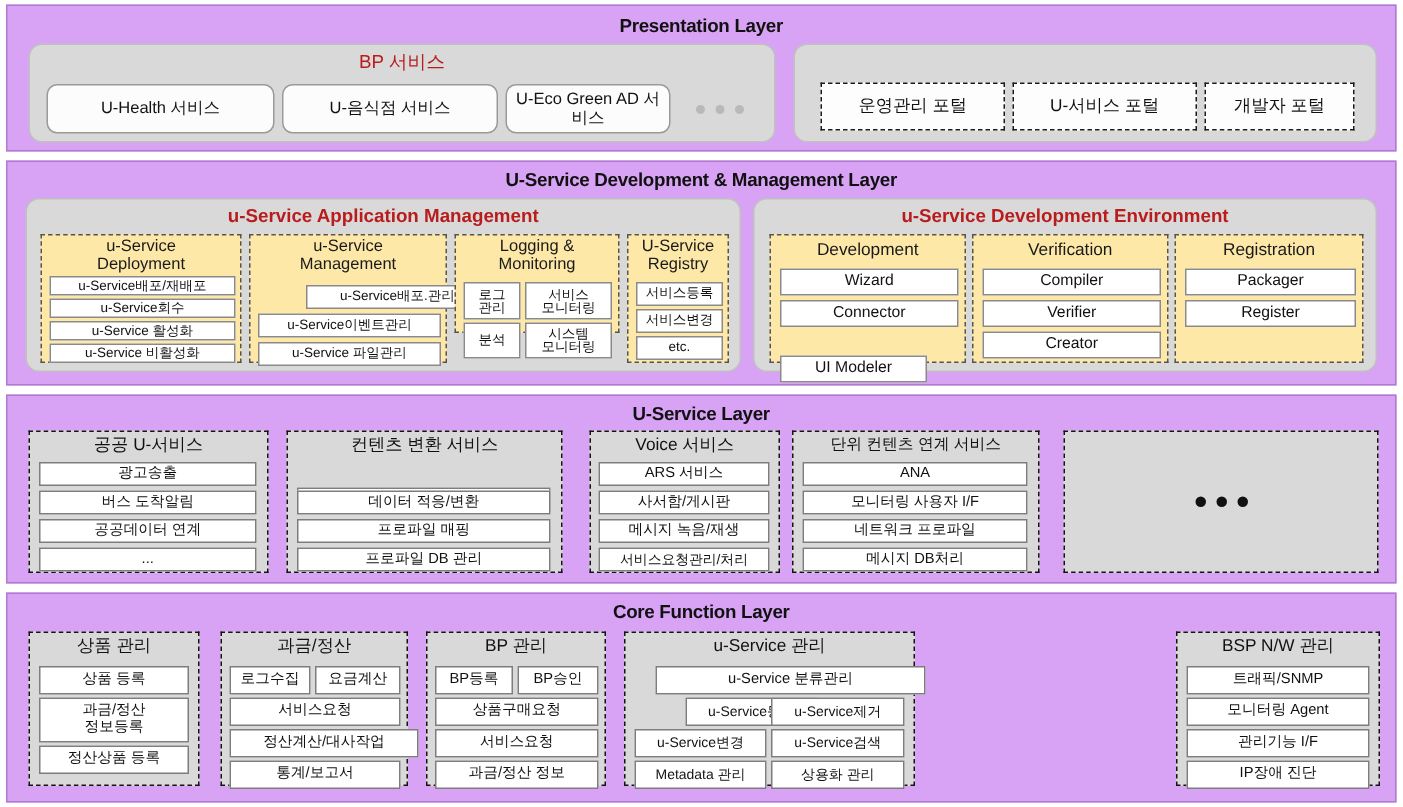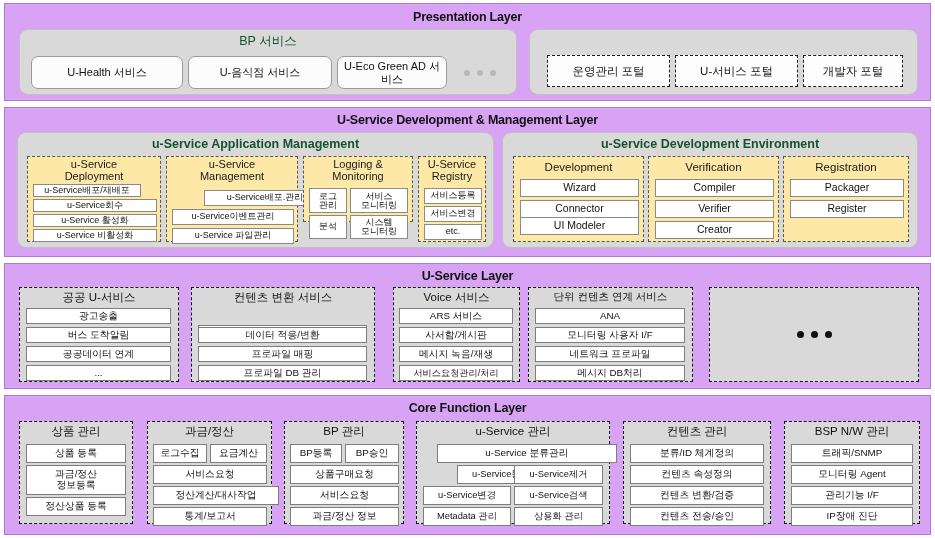--- a/index.html
+++ b/index.html
@@ -37,7 +37,7 @@
   .grp-title {
     text-align: center;
     font-size: 12.5px;
-    color: #14532d;
+    color: #b91c1c;
     line-height: 1;
   }
   .grp-title.bold { font-weight: bold; }

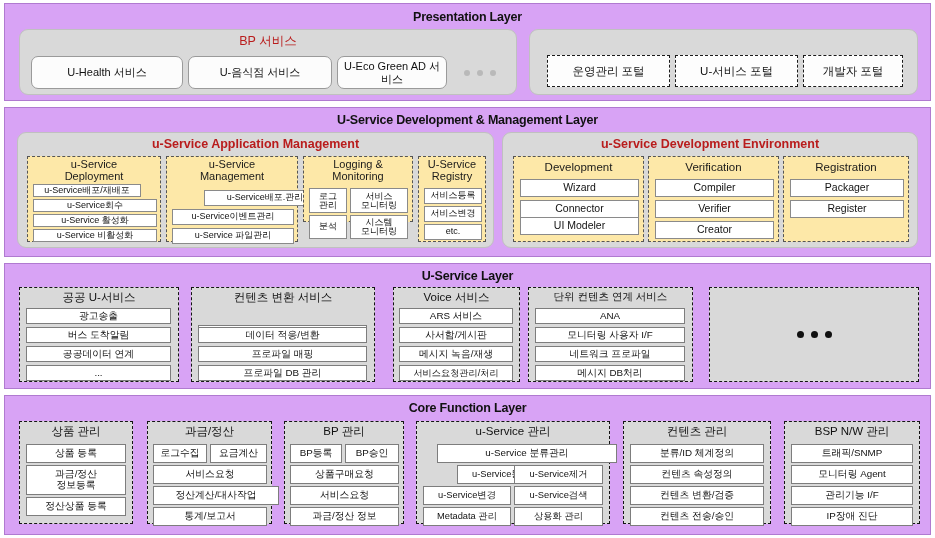--- a/index.html
+++ b/index.html
@@ -161,7 +161,7 @@
           <span>u-Service</span><br>
           <span>Deployment</span>
         </div>
-        <div class="leaf-white-sq xs" style="left:5px;top:27px;width:108px;height:13px;">u-Service배포/재배포</div>
+        <div class="leaf-white-sq xs" style="left:5px;top:27px;width:124px;height:13px;">u-Service배포/재배포</div>
         <div class="leaf-white-sq xs" style="left:5px;top:42px;width:124px;height:13px;">u-Service회수</div>
         <div class="leaf-white-sq xs" style="left:5px;top:57px;width:124px;height:13px;">u-Service 활성화</div>
         <div class="leaf-white-sq xs" style="left:5px;top:72px;width:124px;height:13px;">u-Service 비활성화</div>

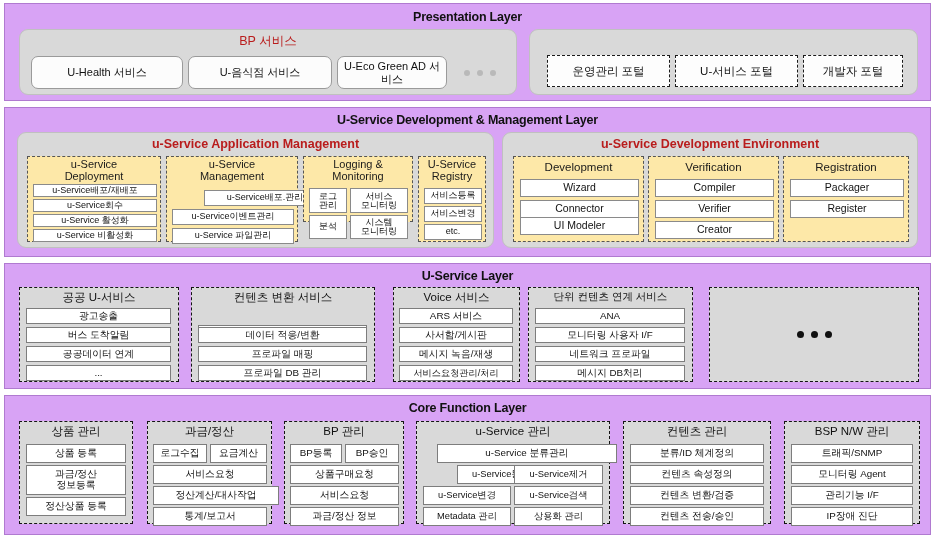--- a/index.html
+++ b/index.html
@@ -206,7 +206,7 @@
         <div class="p-title" style="top:4px;font-size:11.5px;">Development</div>
         <div class="leaf-white-sq" style="left:6px;top:22px;width:119px;height:18px;">Wizard</div>
         <div class="leaf-white-sq" style="left:6px;top:43px;width:119px;height:18px;">Connector</div>
-        <div class="leaf-white-sq" style="left:6px;top:60px;width:119px;height:18px;">UI Modeler</div>
+        <div class="leaf-white-sq" style="left:6px;top:80px;width:98px;height:18px;">UI Modeler</div>
       </div>
 
       <div class="panel-yellow" style="left:145px;top:23px;width:131px;height:86px;">

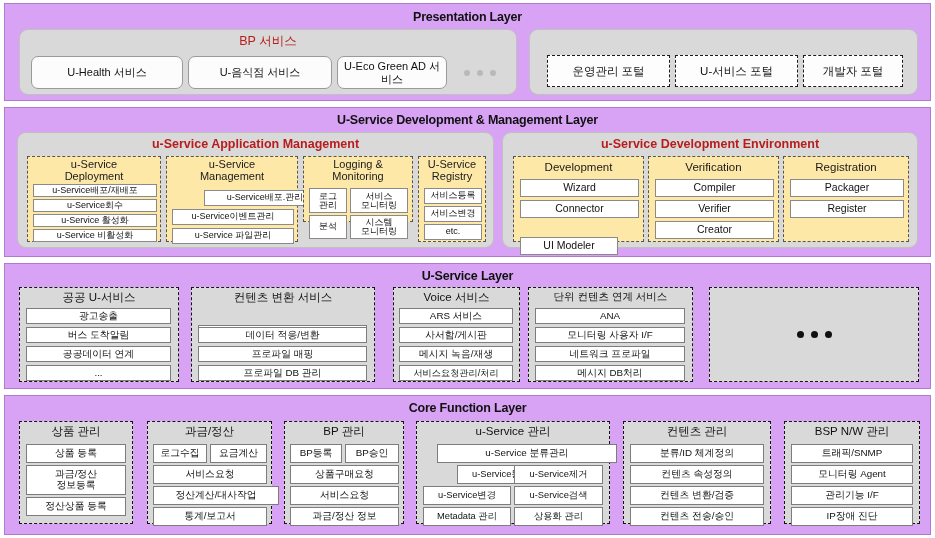--- a/index.html
+++ b/index.html
@@ -307,13 +307,6 @@
       <div class="leaf-box sm" style="left:97px;top:85px;width:89px;height:19px;font-size:9.3px;">상용화 관리</div>
     </div>
 
-    <div class="panel-grey" style="left:618px;top:25px;width:148px;height:103px;">
-      <div class="p-title">컨텐츠 관리</div>
-      <div class="leaf-box sm" style="left:6px;top:22px;width:134px;height:19px;">분류/ID 체계정의</div>
-      <div class="leaf-box sm" style="left:6px;top:43px;width:134px;height:19px;">컨텐츠 속성정의</div>
-      <div class="leaf-box sm" style="left:6px;top:64px;width:134px;height:19px;">컨텐츠 변환/검증</div>
-      <div class="leaf-box sm" style="left:6px;top:85px;width:134px;height:19px;">컨텐츠 전송/승인</div>
-    </div>
 
     <div class="panel-grey" style="left:779px;top:25px;width:136px;height:103px;">
       <div class="p-title">BSP N/W 관리</div>

